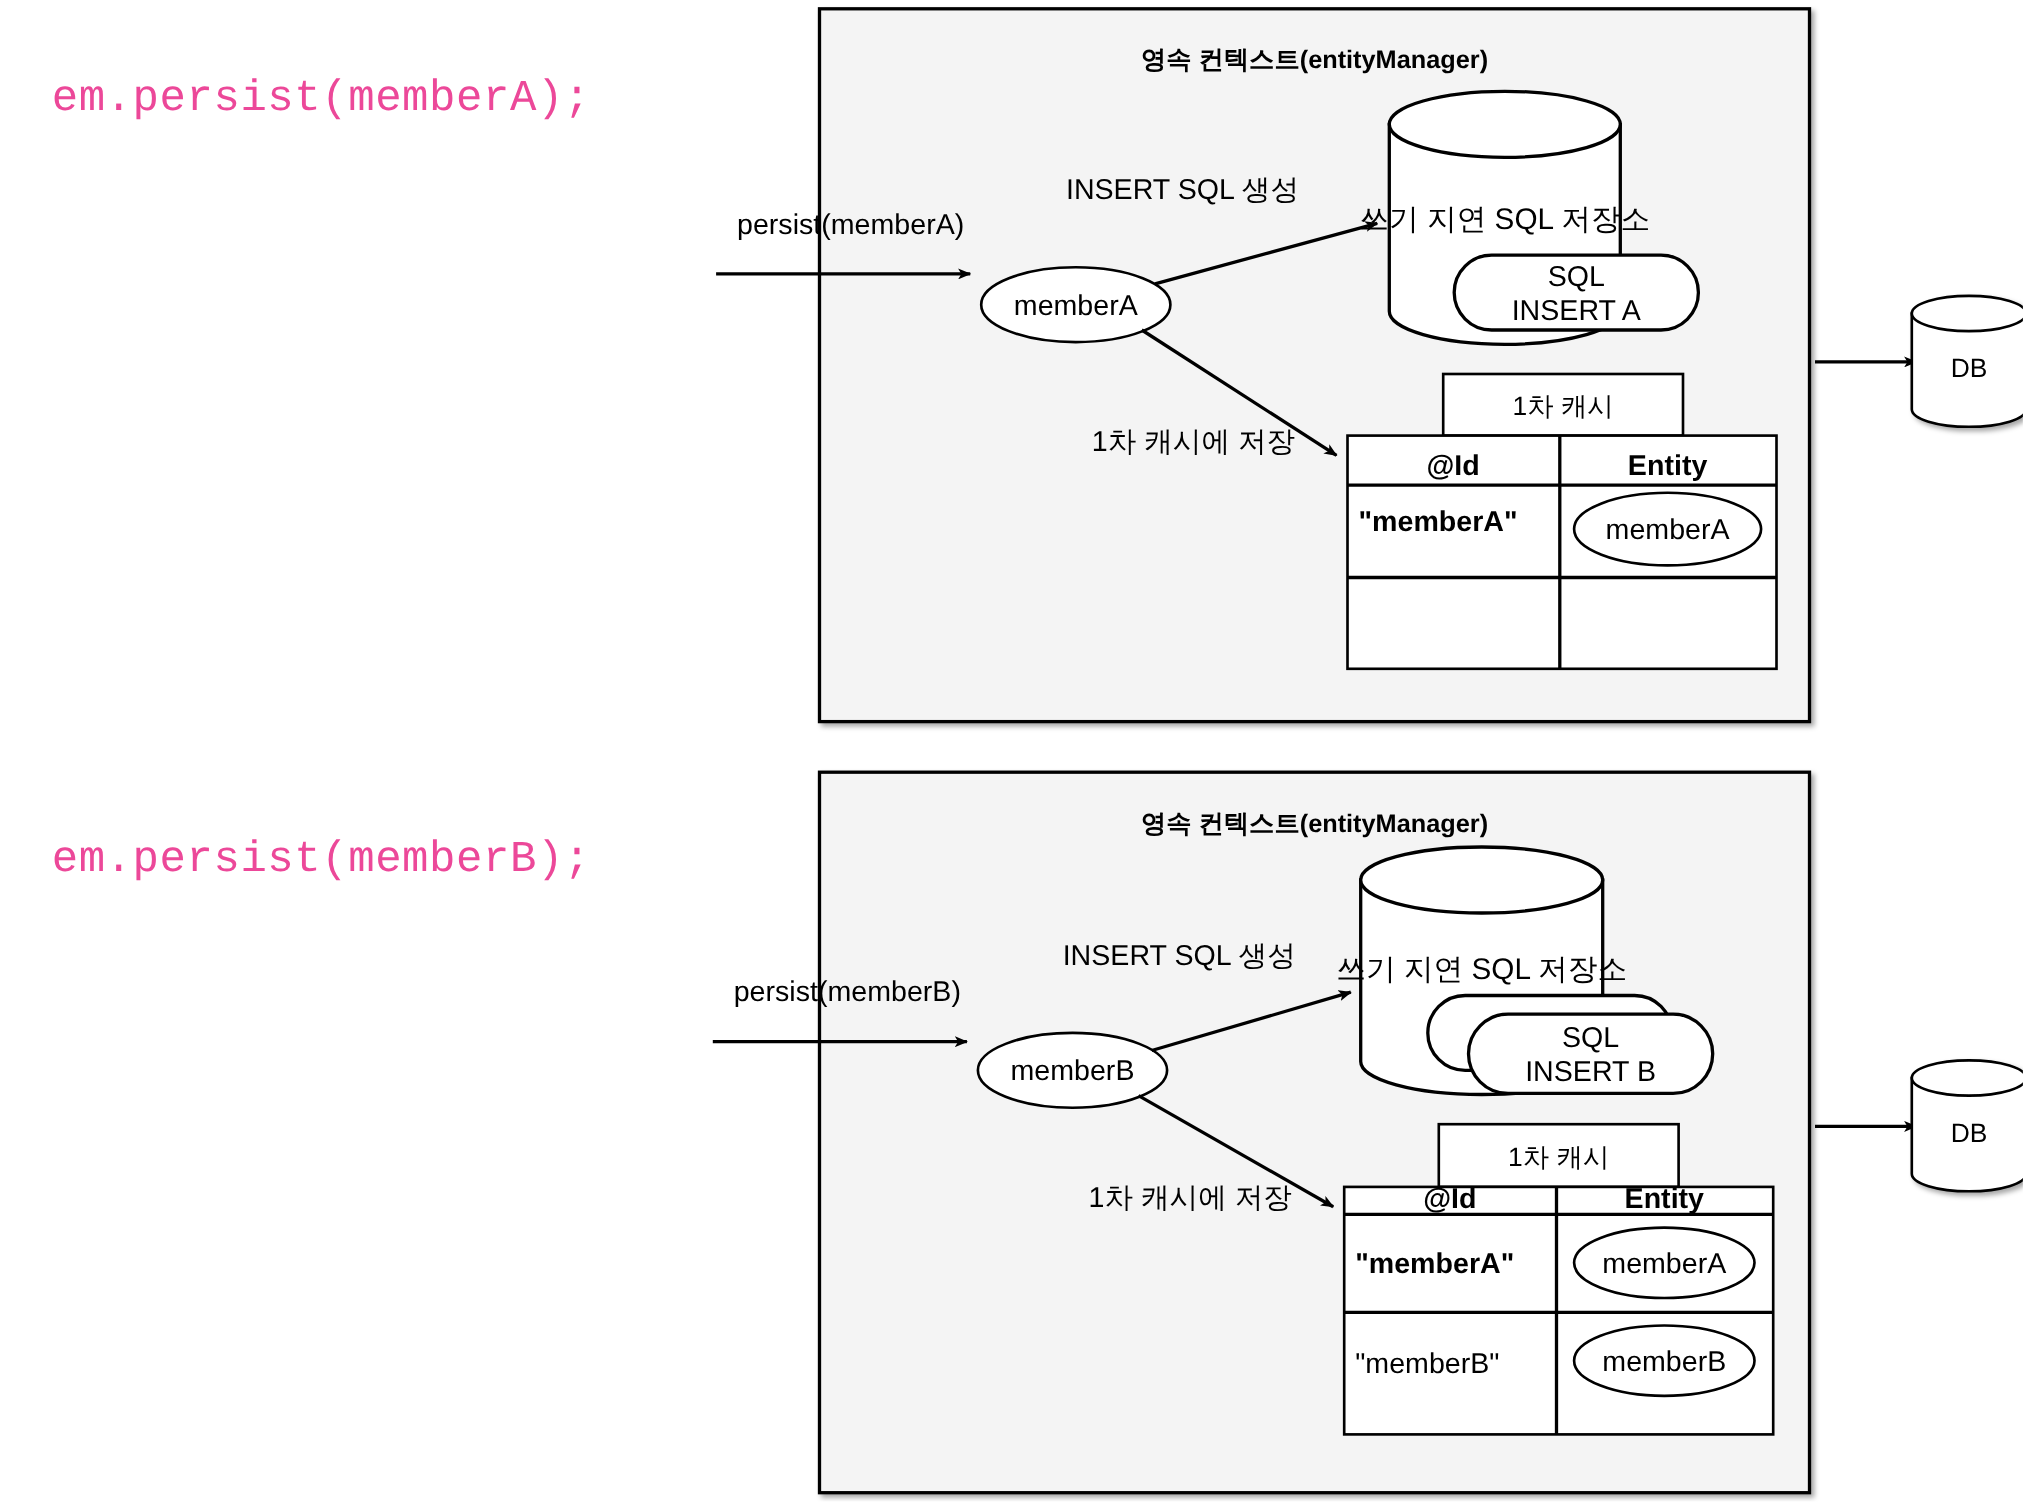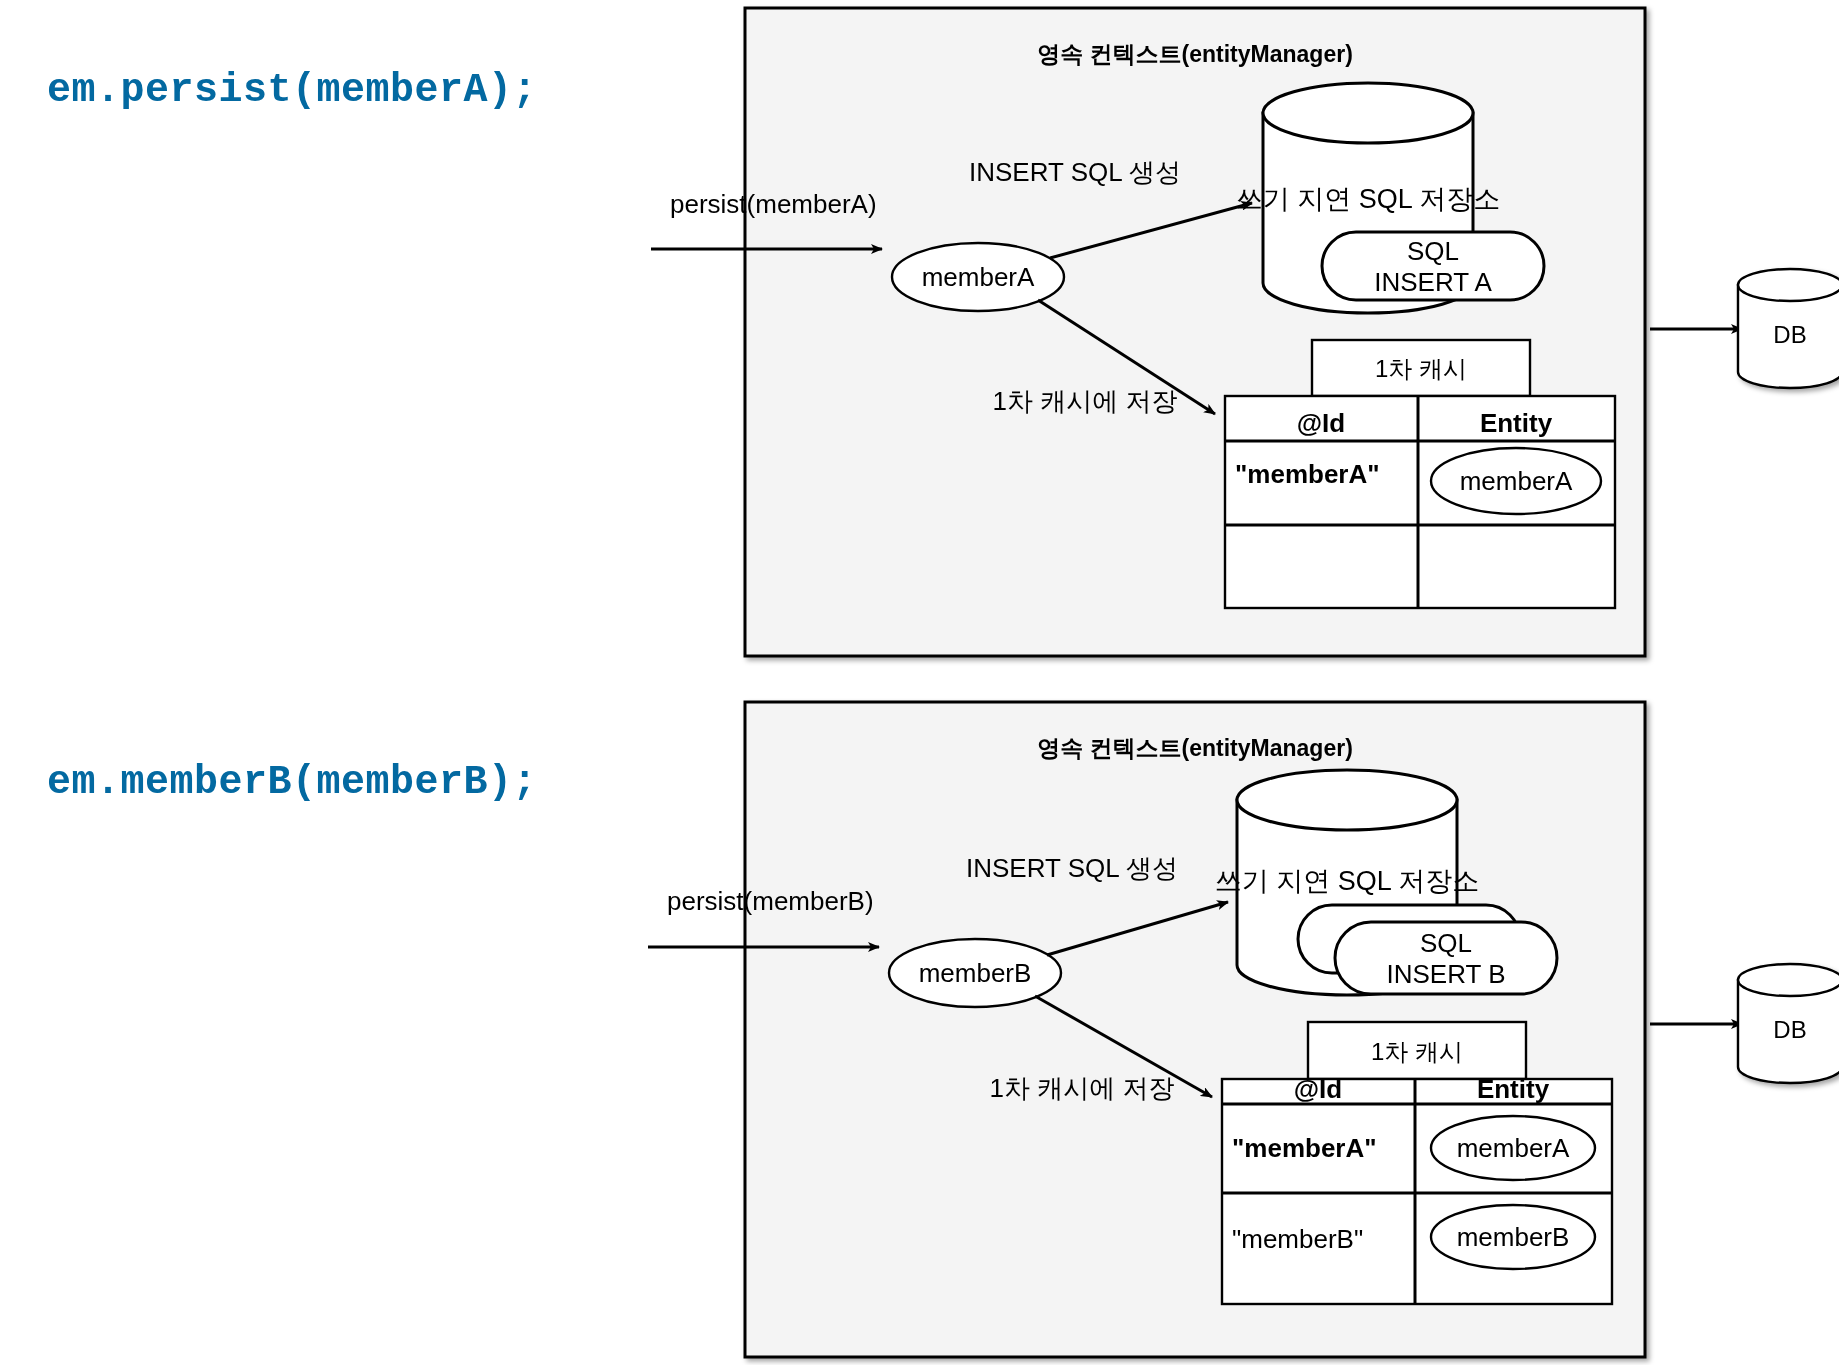--- a/index.html
+++ b/index.html
@@ -23,9 +23,9 @@
   .code-label {
     position: absolute;
     font-family: "Liberation Mono", "DejaVu Sans Mono", monospace;
-    font-weight: bold;
+    font-weight: normal;
     font-size: 40px;
-    color: #0369a1;
+    color: #ec4899;
     white-space: nowrap;
     letter-spacing: 0.5px;
   }

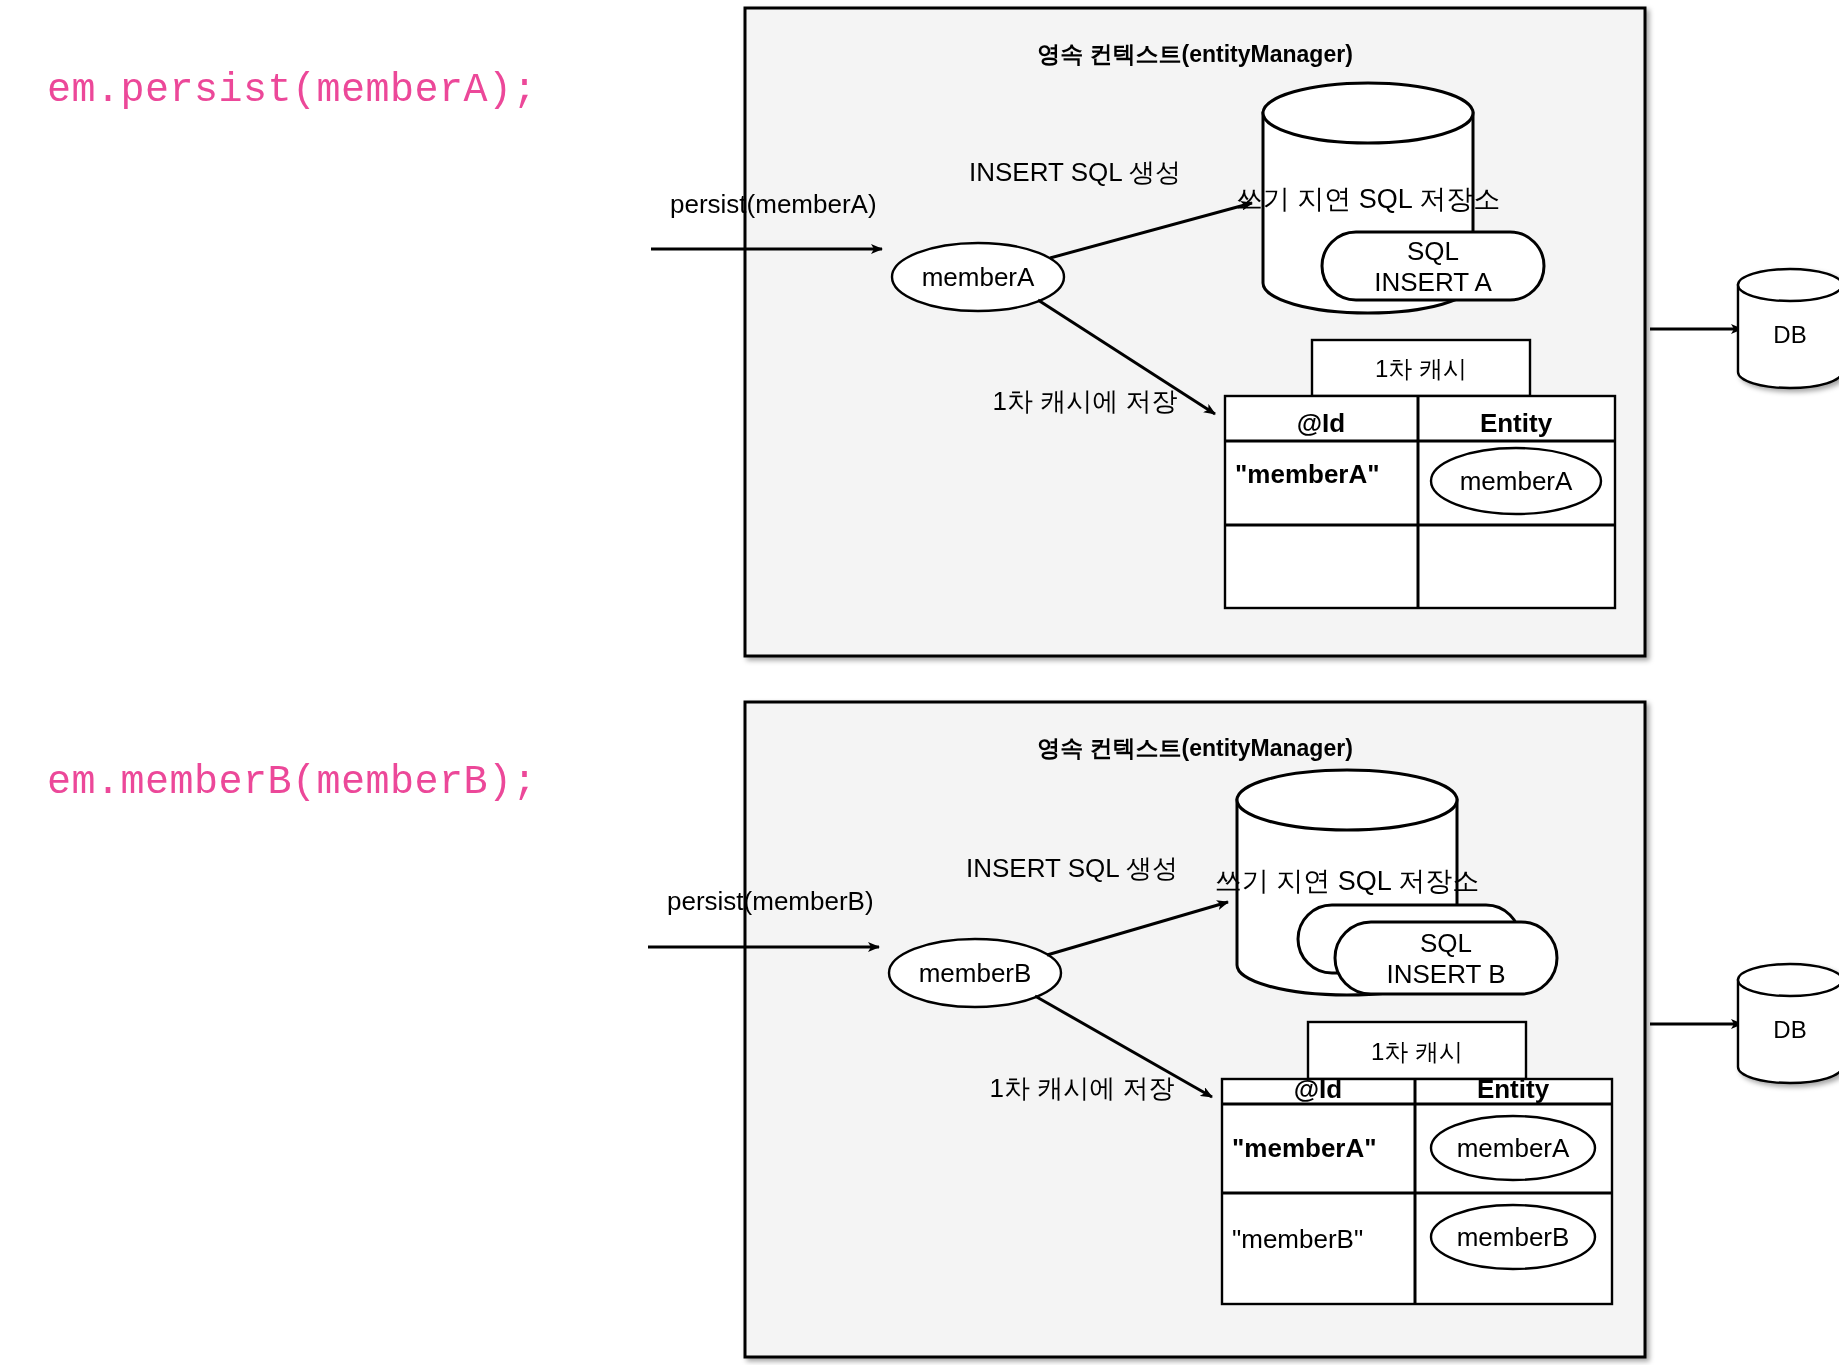--- a/index.html
+++ b/index.html
@@ -113,7 +113,7 @@
 
   <div class="code-label" style="left:47px; top:68px;">em.persist(memberA);</div>
 
-  <div class="code-label" style="left:47px; top:760px;">em.memberB(memberB);</div>
+  <div class="code-label" style="left:47px; top:760px;">em.persist(memberB);</div>
 
   <svg class="diagram" viewBox="0 0 1839 1365">
     <defs>

